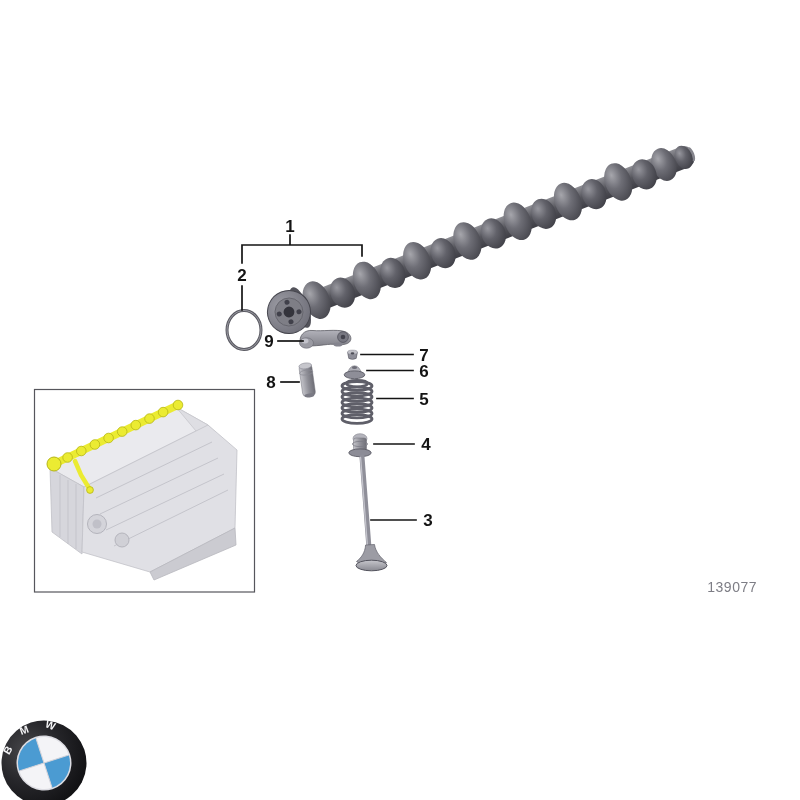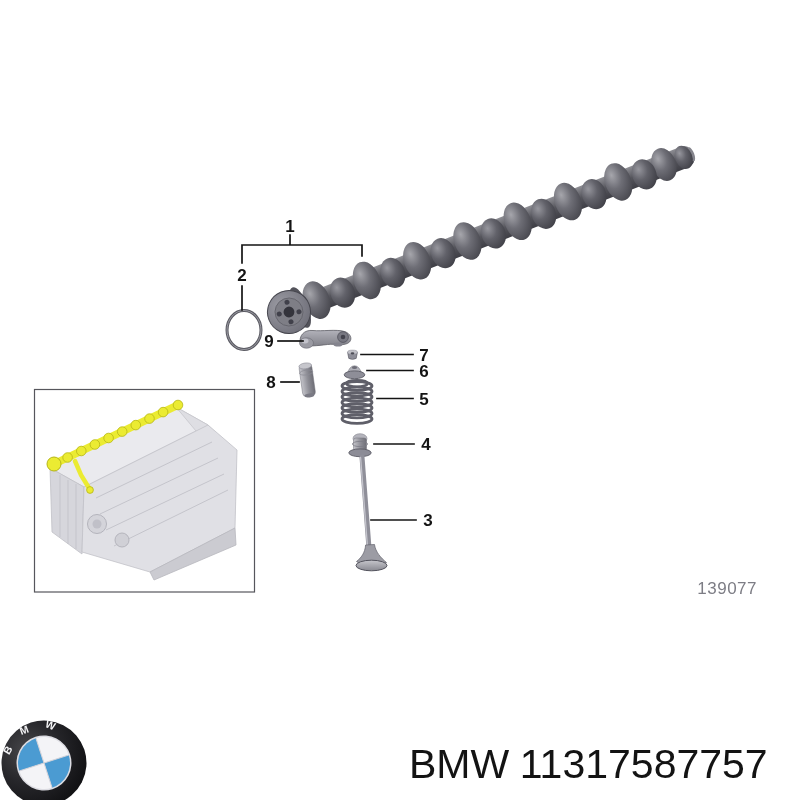--- a/index.html
+++ b/index.html
@@ -10,7 +10,7 @@
   .callout{position:absolute;transform:translate(-50%,-50%);
            font-weight:bold;font-size:17px;color:#141414;line-height:1;}
   .diagram-number{position:absolute;left:657px;top:579px;width:100px;text-align:right;
-                  font-size:17px;color:#7d7d85;letter-spacing:0.5px;}
+                  font-size:14px;color:#7d7d85;letter-spacing:0.5px;}
   .footer-text{position:absolute;left:409px;top:741px;font-size:41px;line-height:46px;
                color:#131313;white-space:nowrap;}
   .footer-text .pn{margin-left:0.26em;}

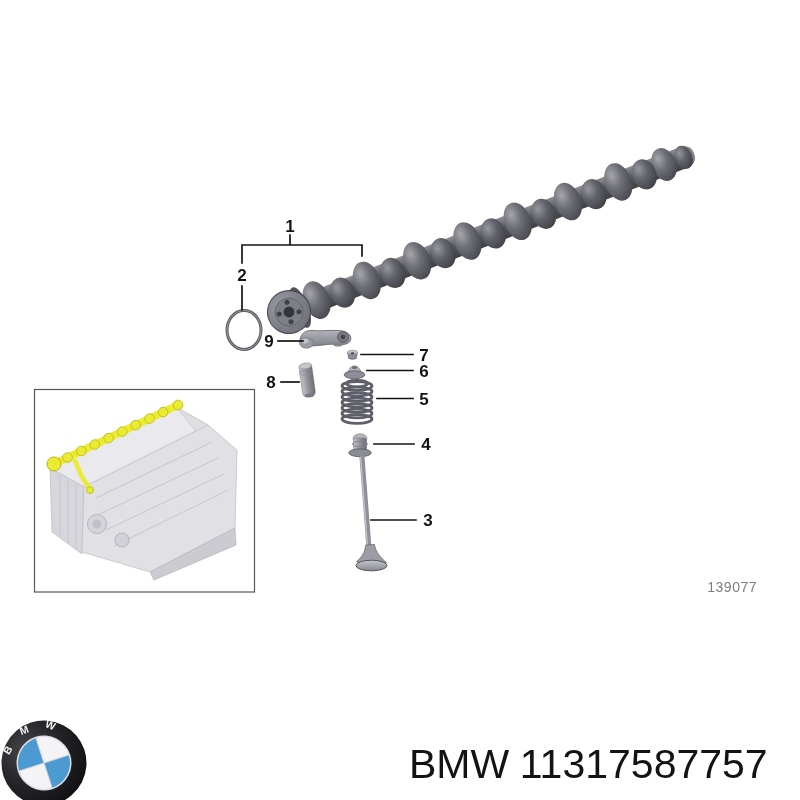--- a/index.html
+++ b/index.html
@@ -233,9 +233,6 @@
 
   <div class="diagram-number">139077</div>
 
-  <div class="footer-text">
-    <span>BMW</span><span class="pn">11317587757</span>
-  </div>
 
 </div>
 

